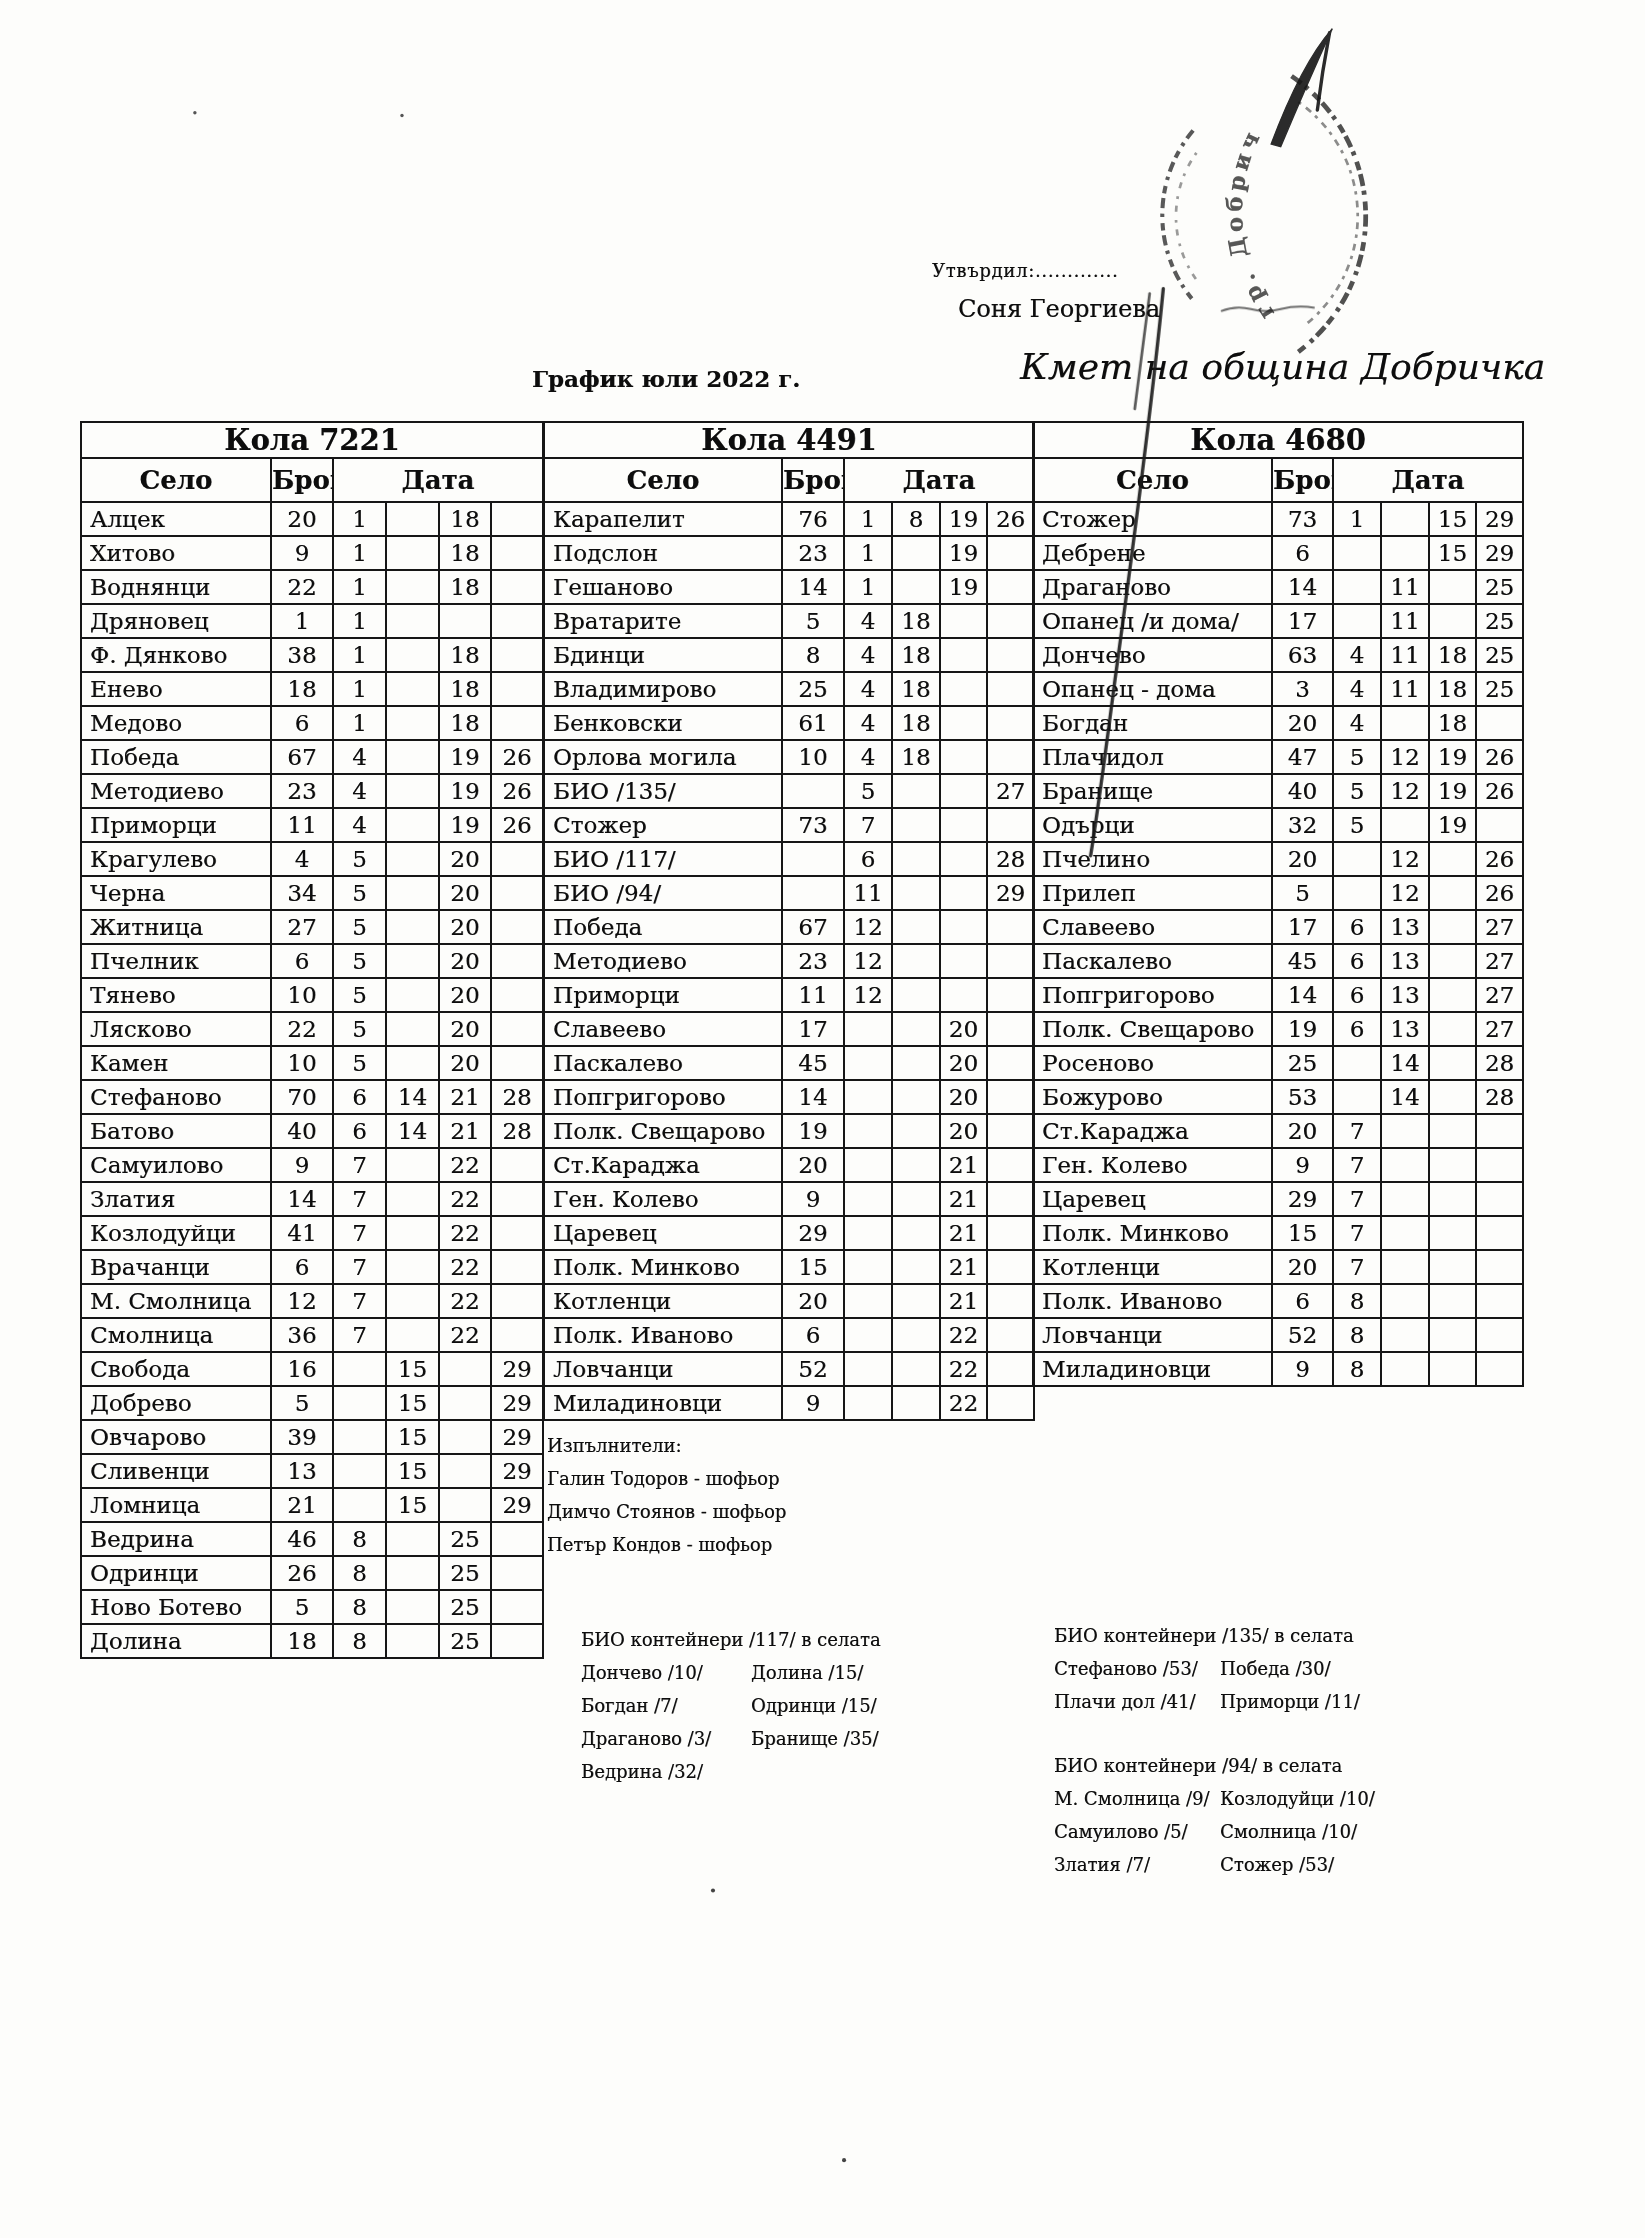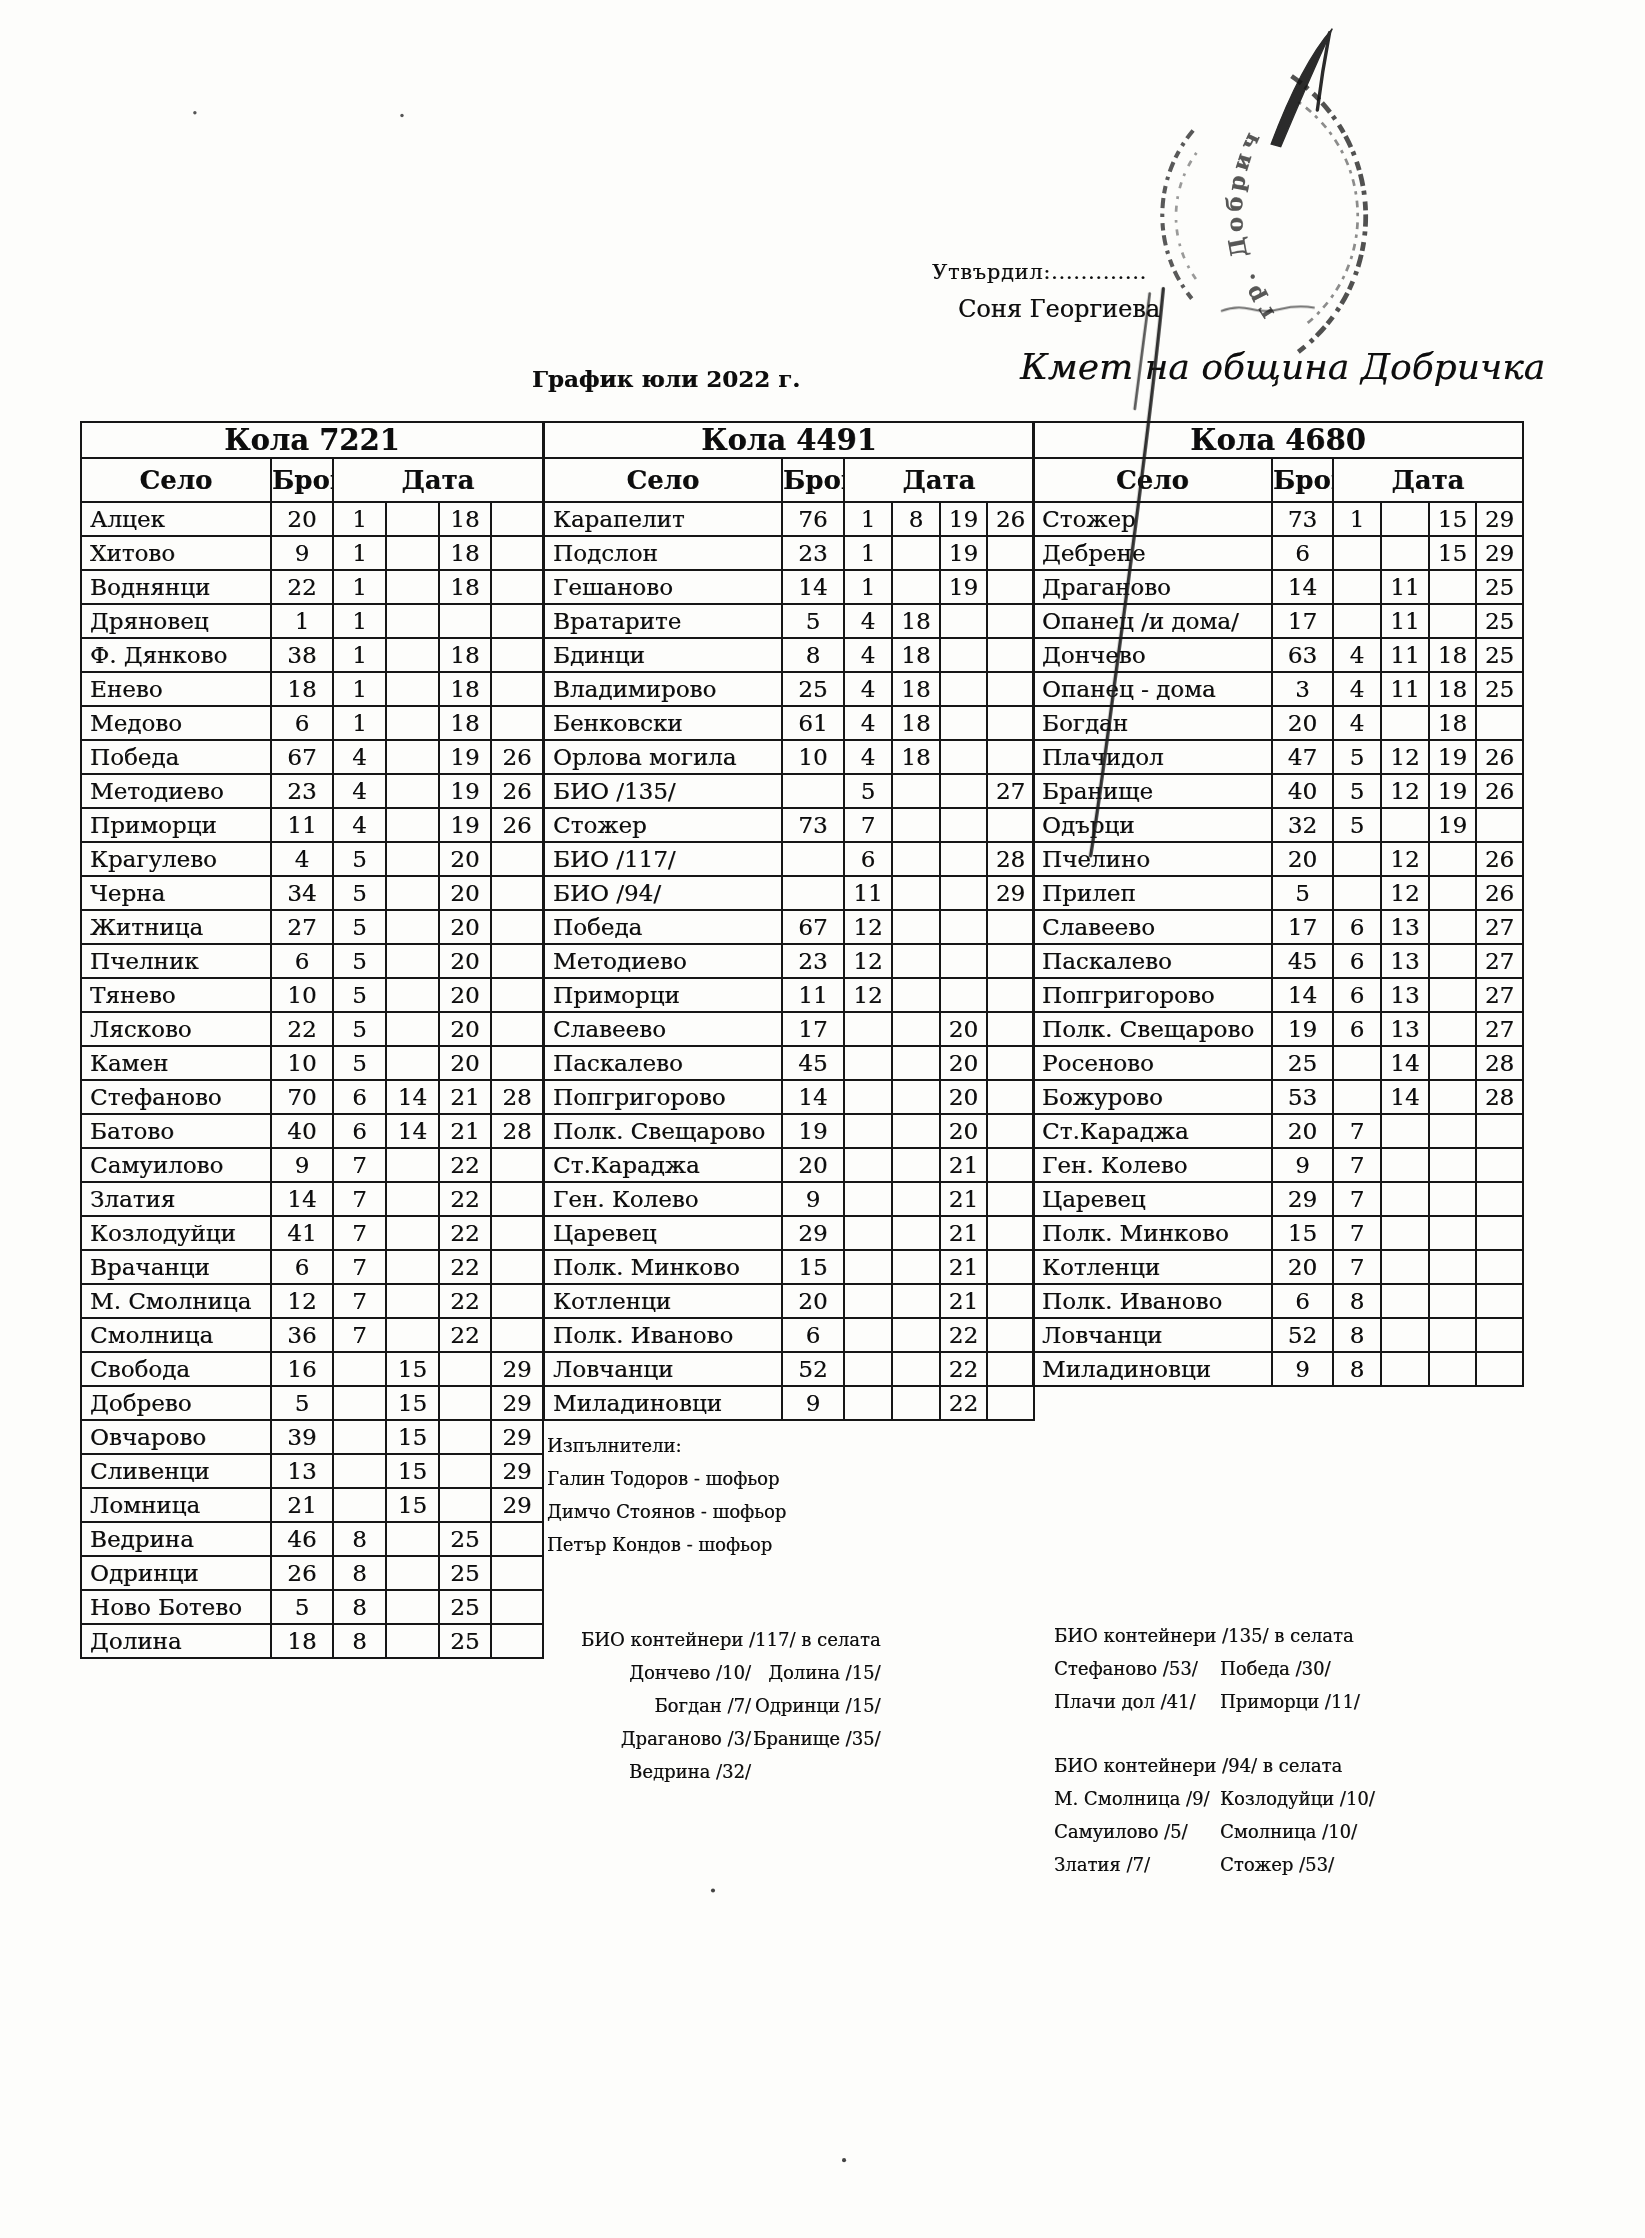--- a/index.html
+++ b/index.html
@@ -17,7 +17,7 @@
     text-shadow:0.4px 0.3px 0 rgba(10,10,10,0.55);
   }
   .abs { position:absolute; white-space:nowrap; }
-  #approve-label   { left:932px; top:260px;  font-size:21px; letter-spacing:0.7px; }
+  #approve-label   { left:932px; top:260px;  font-size:18px; letter-spacing:0.7px; }
   #approver-name   { left:958px; top:295px;  font-size:24px; }
   #approver-title  { left:1020px; top:346px;  font-size:36px; font-style:italic; }
   #doc-title       { left:532px;  top:365px;  font-size:23px; font-weight:bold; }

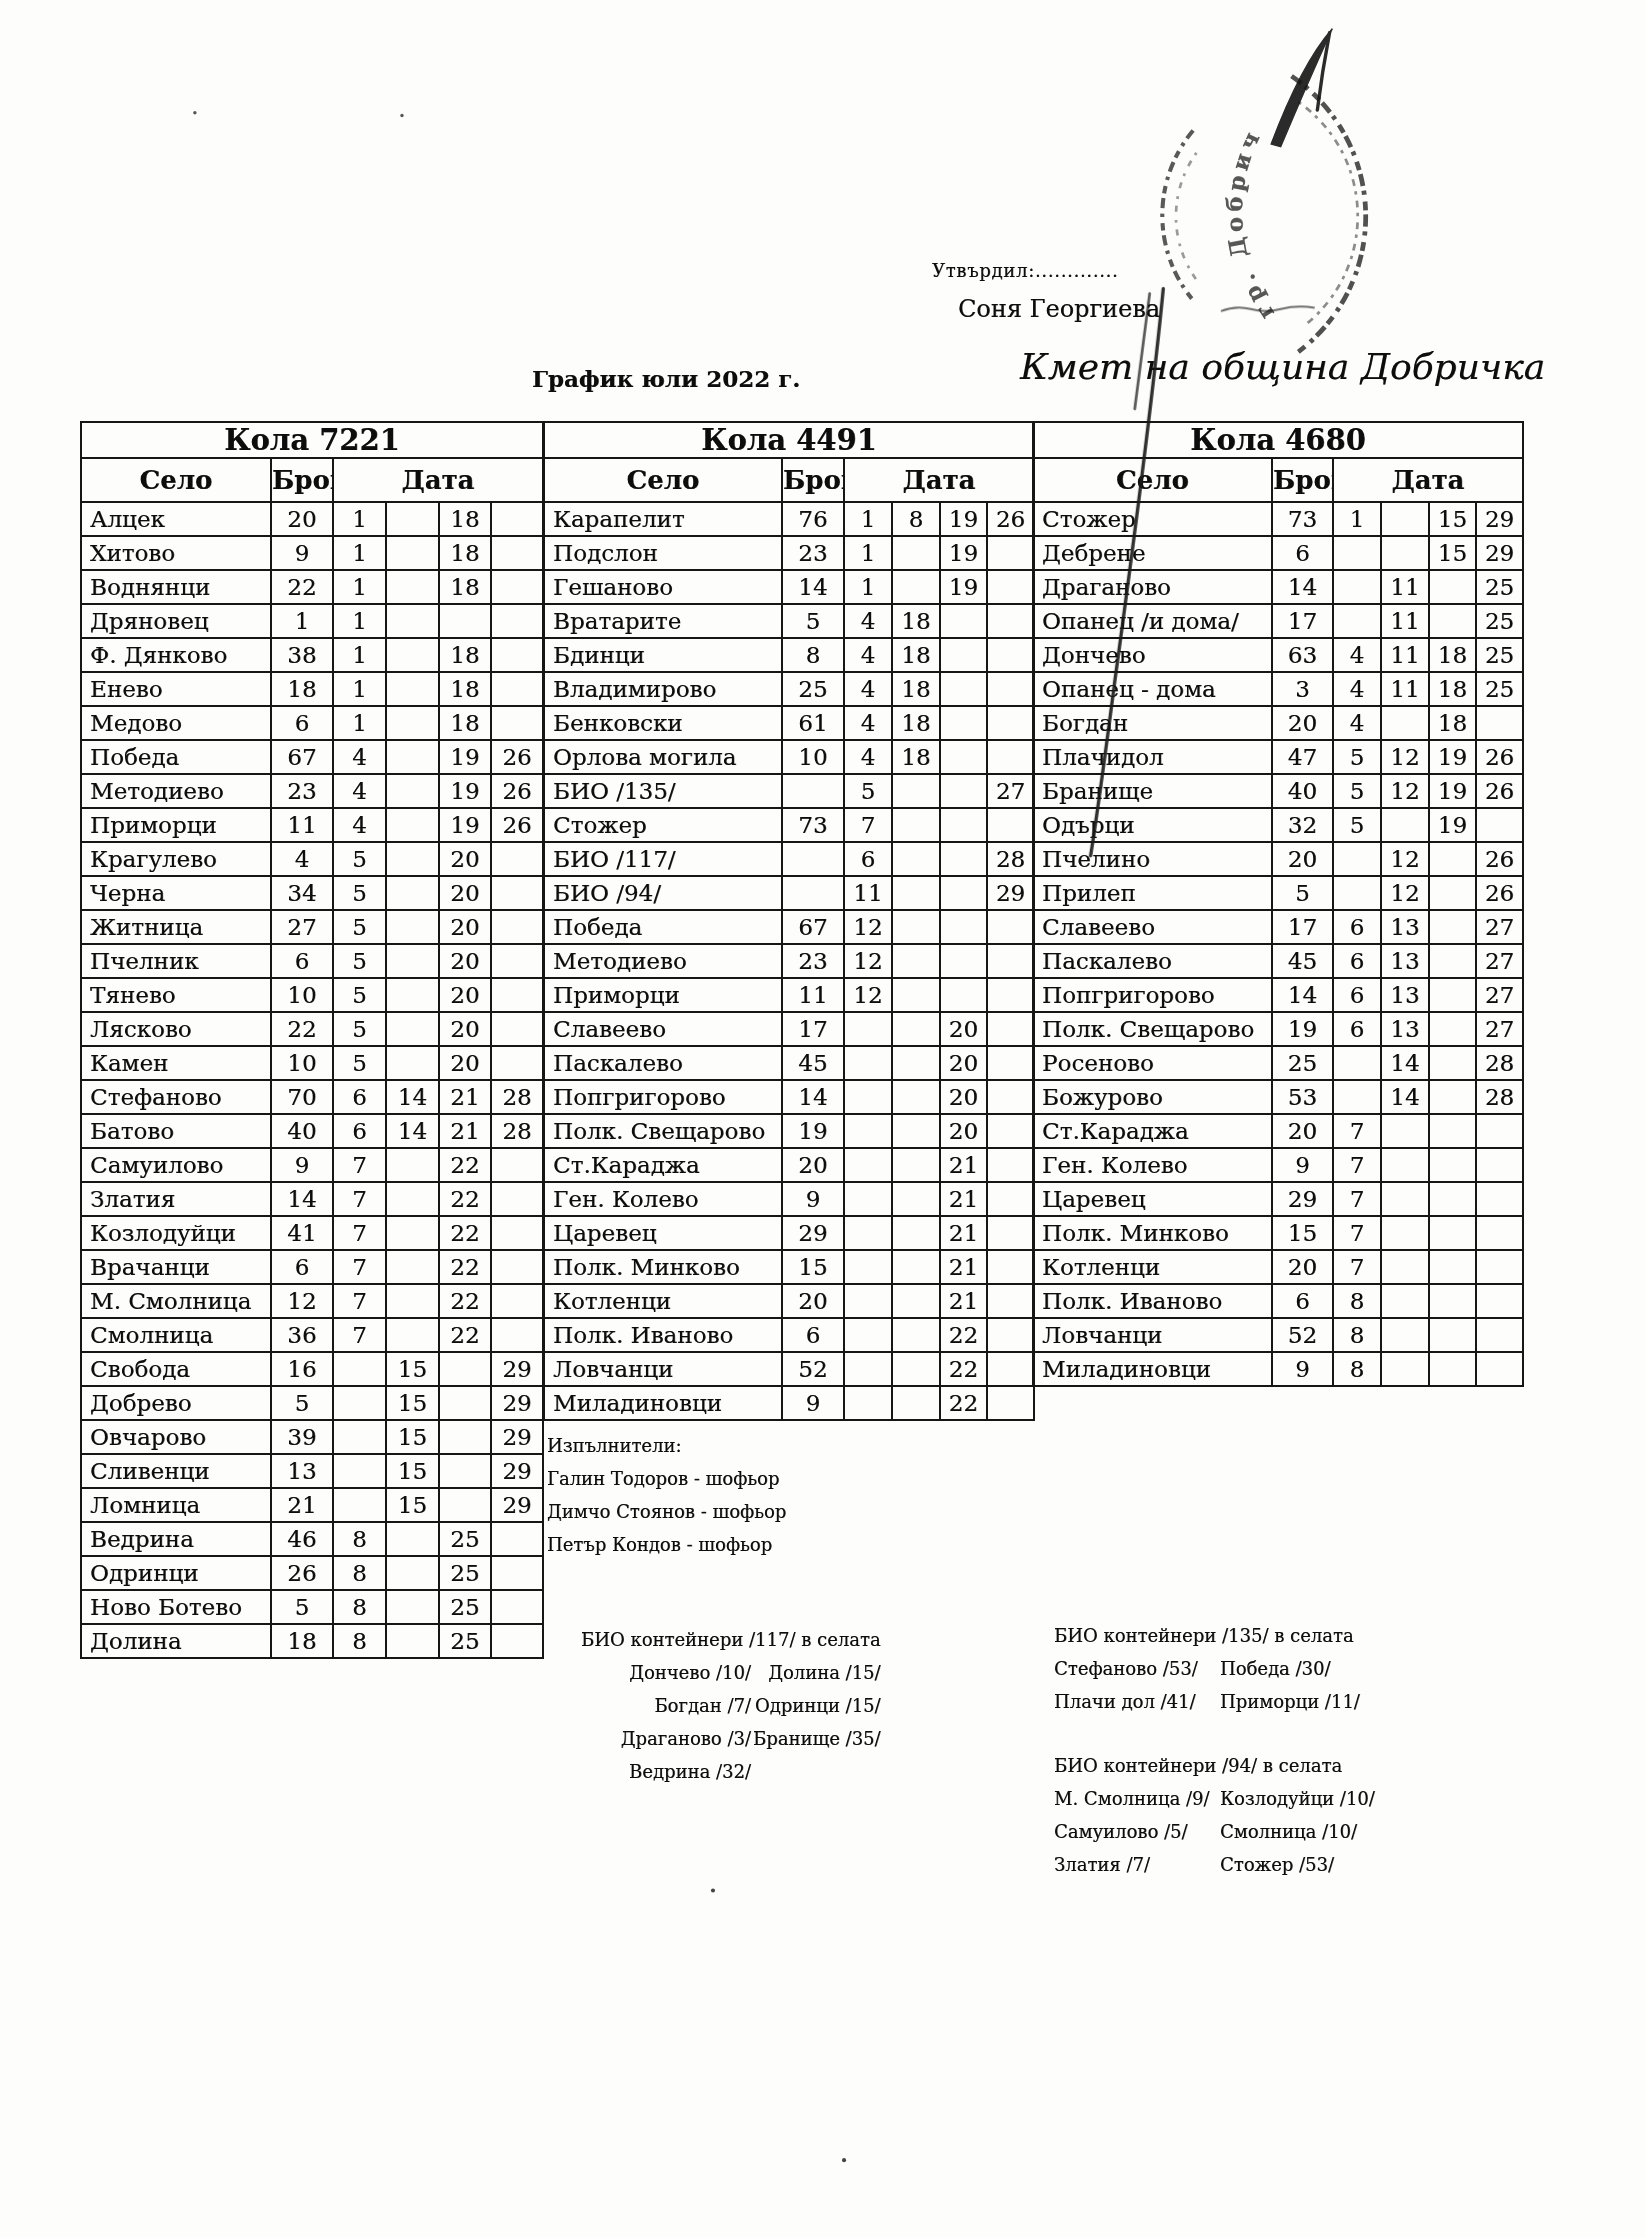--- a/index.html
+++ b/index.html
@@ -40,7 +40,7 @@
 
   .text-block { position:absolute; font-size:18px; line-height:33px; white-space:nowrap; }
   .bio-grid { display:grid; column-gap:0; }
-  #bio-117 .bio-grid { grid-template-columns:170px auto;text-align:right; }
+  #bio-117 .bio-grid { grid-template-columns:170px auto; }
   #bio-135 .bio-grid, #bio-94 .bio-grid { grid-template-columns:166px auto; }
   .bio-heading { display:block; }
   .bio-item { display:block; }

